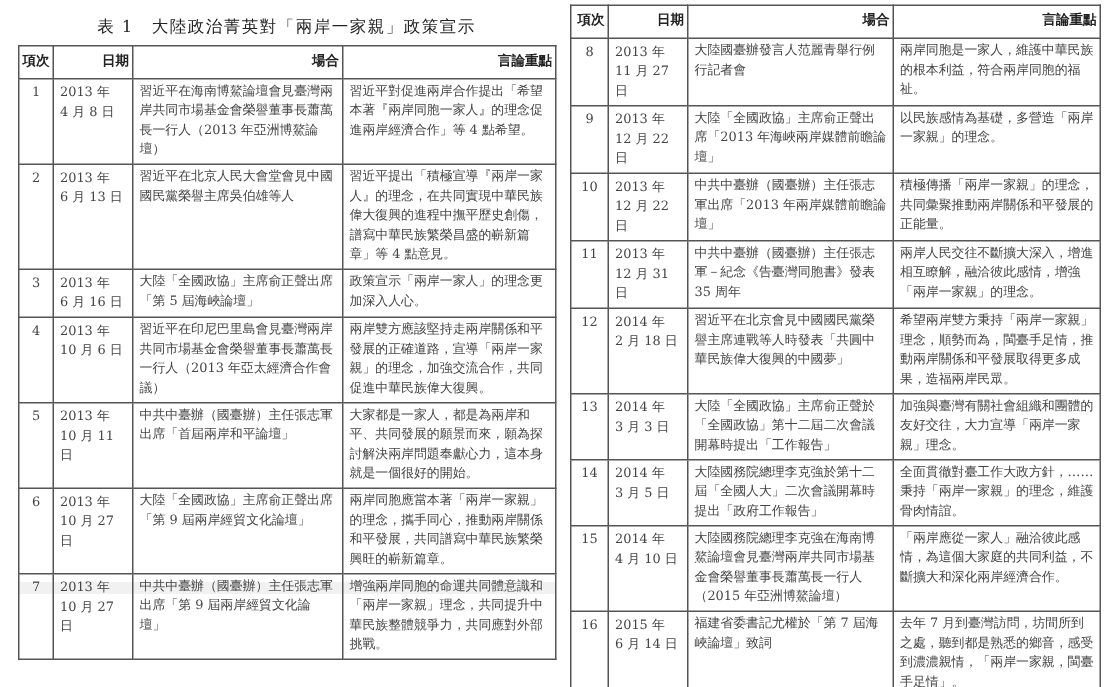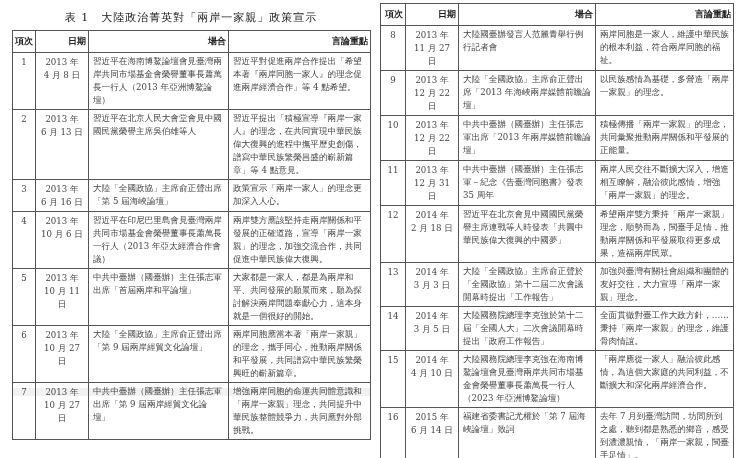--- a/index.html
+++ b/index.html
@@ -13,7 +13,7 @@
            padding:2px 4px; font-weight:normal; color:#444; }
   th { text-align:right; font-weight:bold; font-size:9px; padding:4px 2px; color:#222; }
   td.num { text-align:center; padding-top:3px; }
-  td.date { text-align:center; padding-top:3px;margin-top:44px; }
+  td.date { text-align:left; padding-top:3px;margin-top:44px; }
   .tbl-left { position:absolute; left:12px; top:30px; width:358px; border:1.5px solid #444; }
   .tbl-right { position:absolute; left:380px; top:3px; width:353px; border:1.5px solid #444; }
   .shadow { position:absolute; left:12px; top:388px; width:358px; height:8px; background:#f1f1f1; }

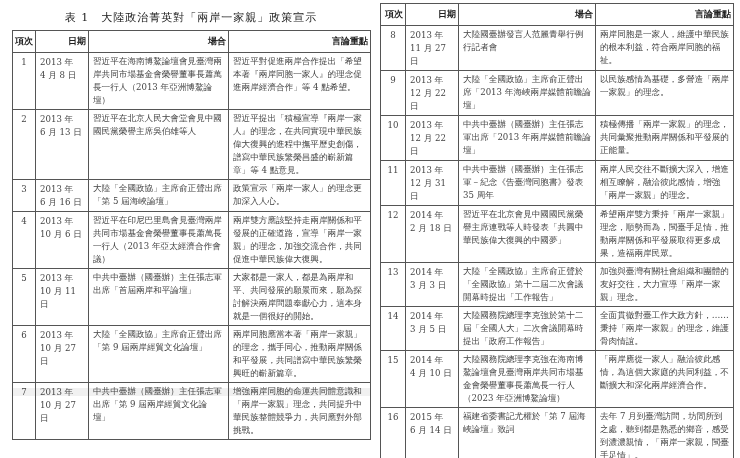--- a/index.html
+++ b/index.html
@@ -194,7 +194,7 @@
           <div>2014 年</div>
           <div>4 月 10 日</div>
         </td>
-        <td>大陸國務院總理李克強在海南博鰲論壇會見臺灣兩岸共同市場基金會榮譽董事長蕭萬長一行人（2023 年亞洲博鰲論壇）</td>
+        <td>大陸國務院總理李克強在海南博鰲論壇會見臺灣兩岸共同市場基金會榮譽董事長蕭萬長一行人（2015 年亞洲博鰲論壇）</td>
         <td>「兩岸應從一家人」融洽彼此感情，為這個大家庭的共同利益，不斷擴大和深化兩岸經濟合作。</td>
       </tr>
       <tr>

